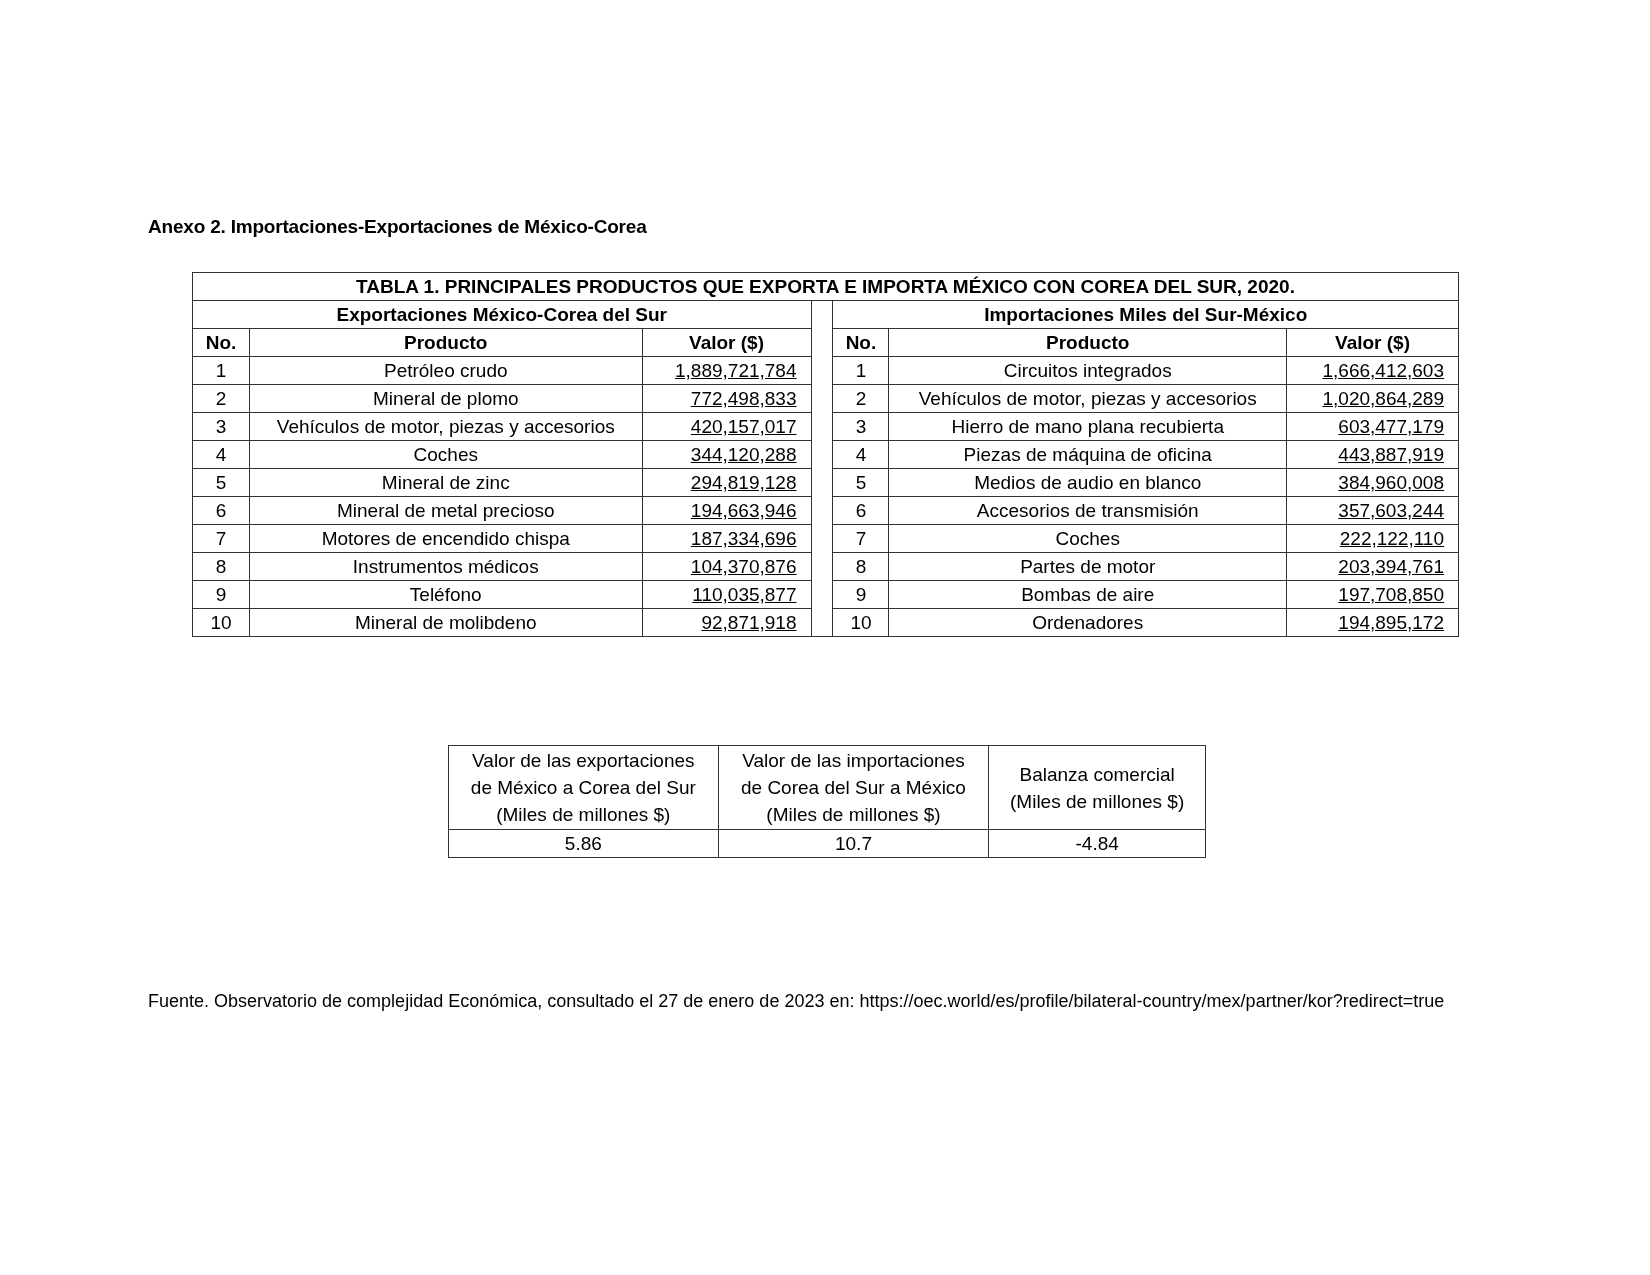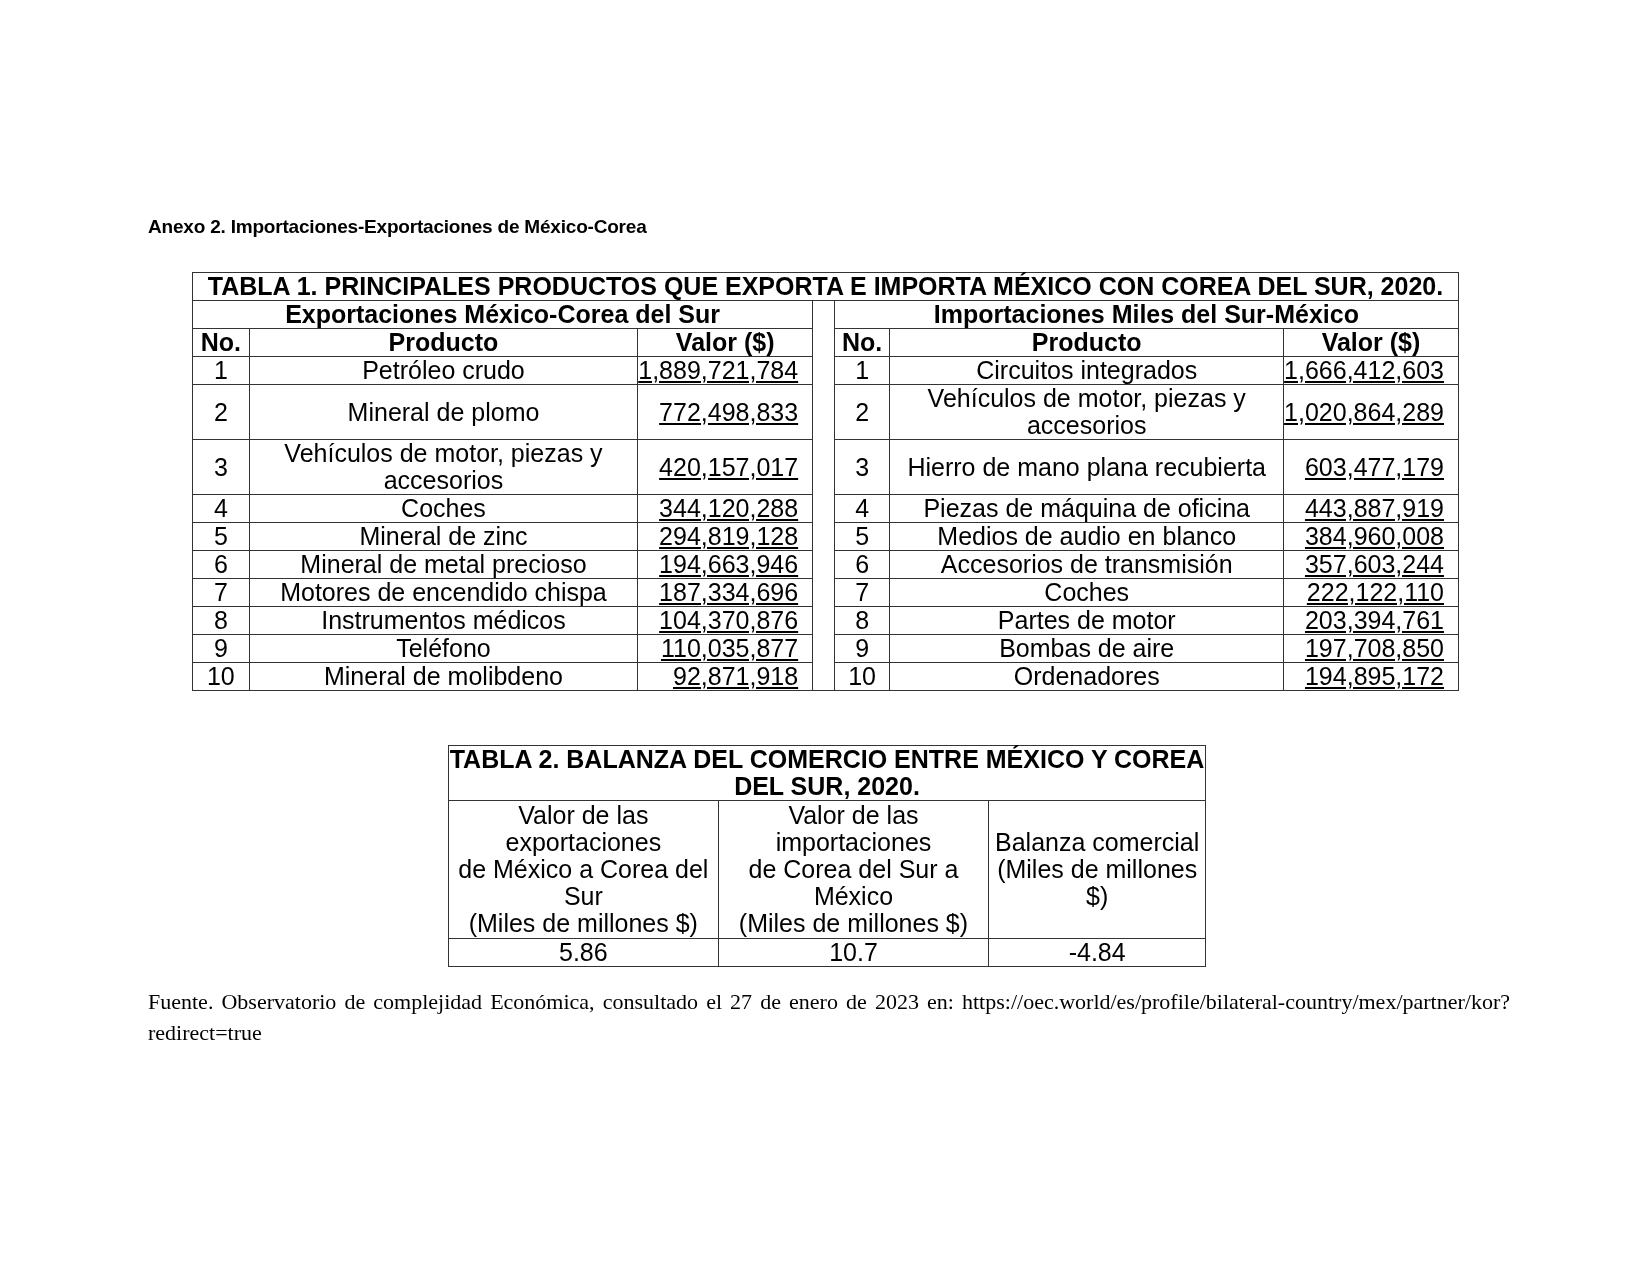--- a/index.html
+++ b/index.html
@@ -6,7 +6,7 @@
   body { width:1650px; height:1275px; position:relative; overflow:hidden;
          font-family:"Liberation Sans", "DejaVu Sans", sans-serif; color:#000; }
   .annex-title { position:absolute; left:148px; top:196px; font-size:19px; font-weight:bold; letter-spacing:-0.2px;margin-top:20px; }
-  table { border-collapse:collapse; position:absolute; font-size:25px; }
+  table { border-collapse:collapse; position:absolute; font-size:19px; }
   td, th { border:1.3px solid #333; padding:0; line-height:27px; height:27px; font-weight:normal; }
   th { font-weight:bold; }
   .t1 { left:192px; top:272px; width:1267px; }

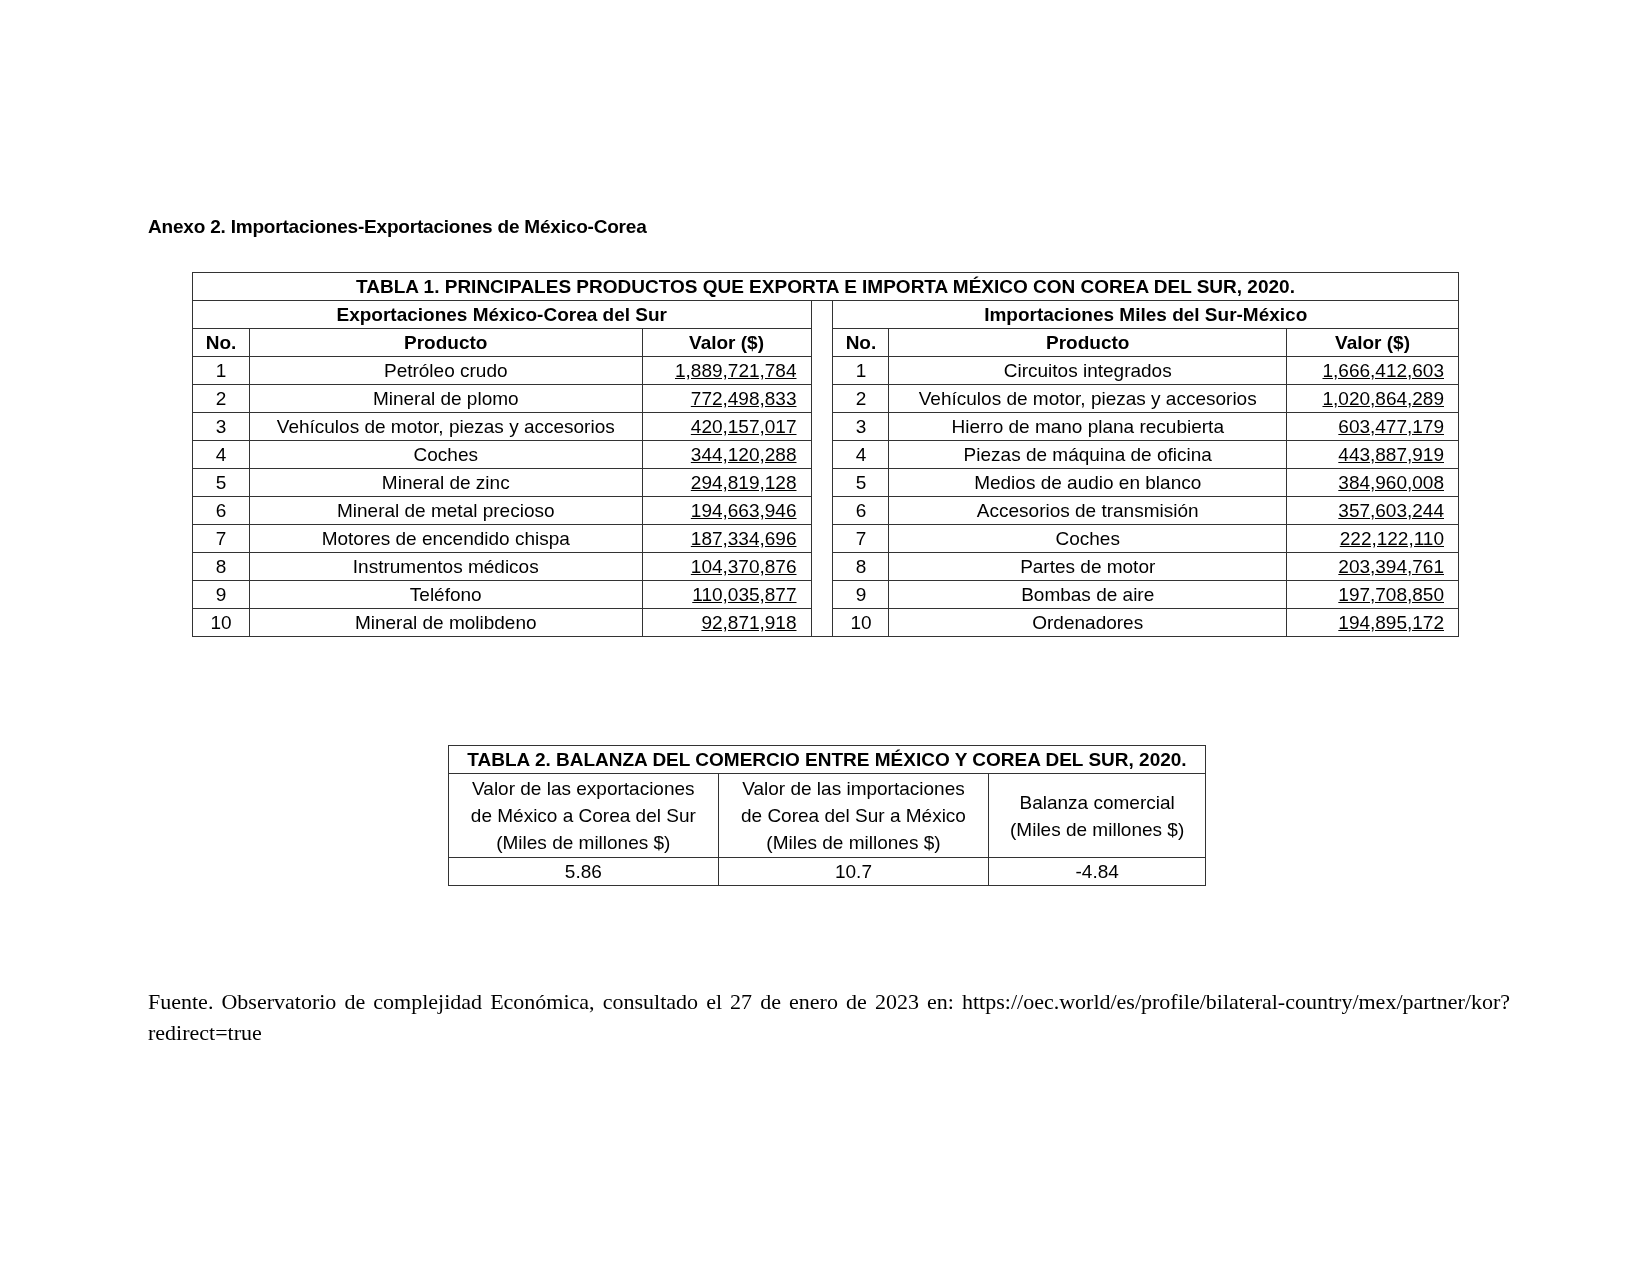--- a/index.html
+++ b/index.html
@@ -140,9 +140,6 @@
       <col style="width:217px">
     </colgroup>
   <tbody>
-    <tr>
-      <th colspan="3">TABLA 2. BALANZA DEL COMERCIO ENTRE MÉXICO Y COREA DEL SUR, 2020.</th>
-    </tr>
     <tr class="hdr" id="t2-hdr">
         <td>
           <div>Valor de las exportaciones</div>

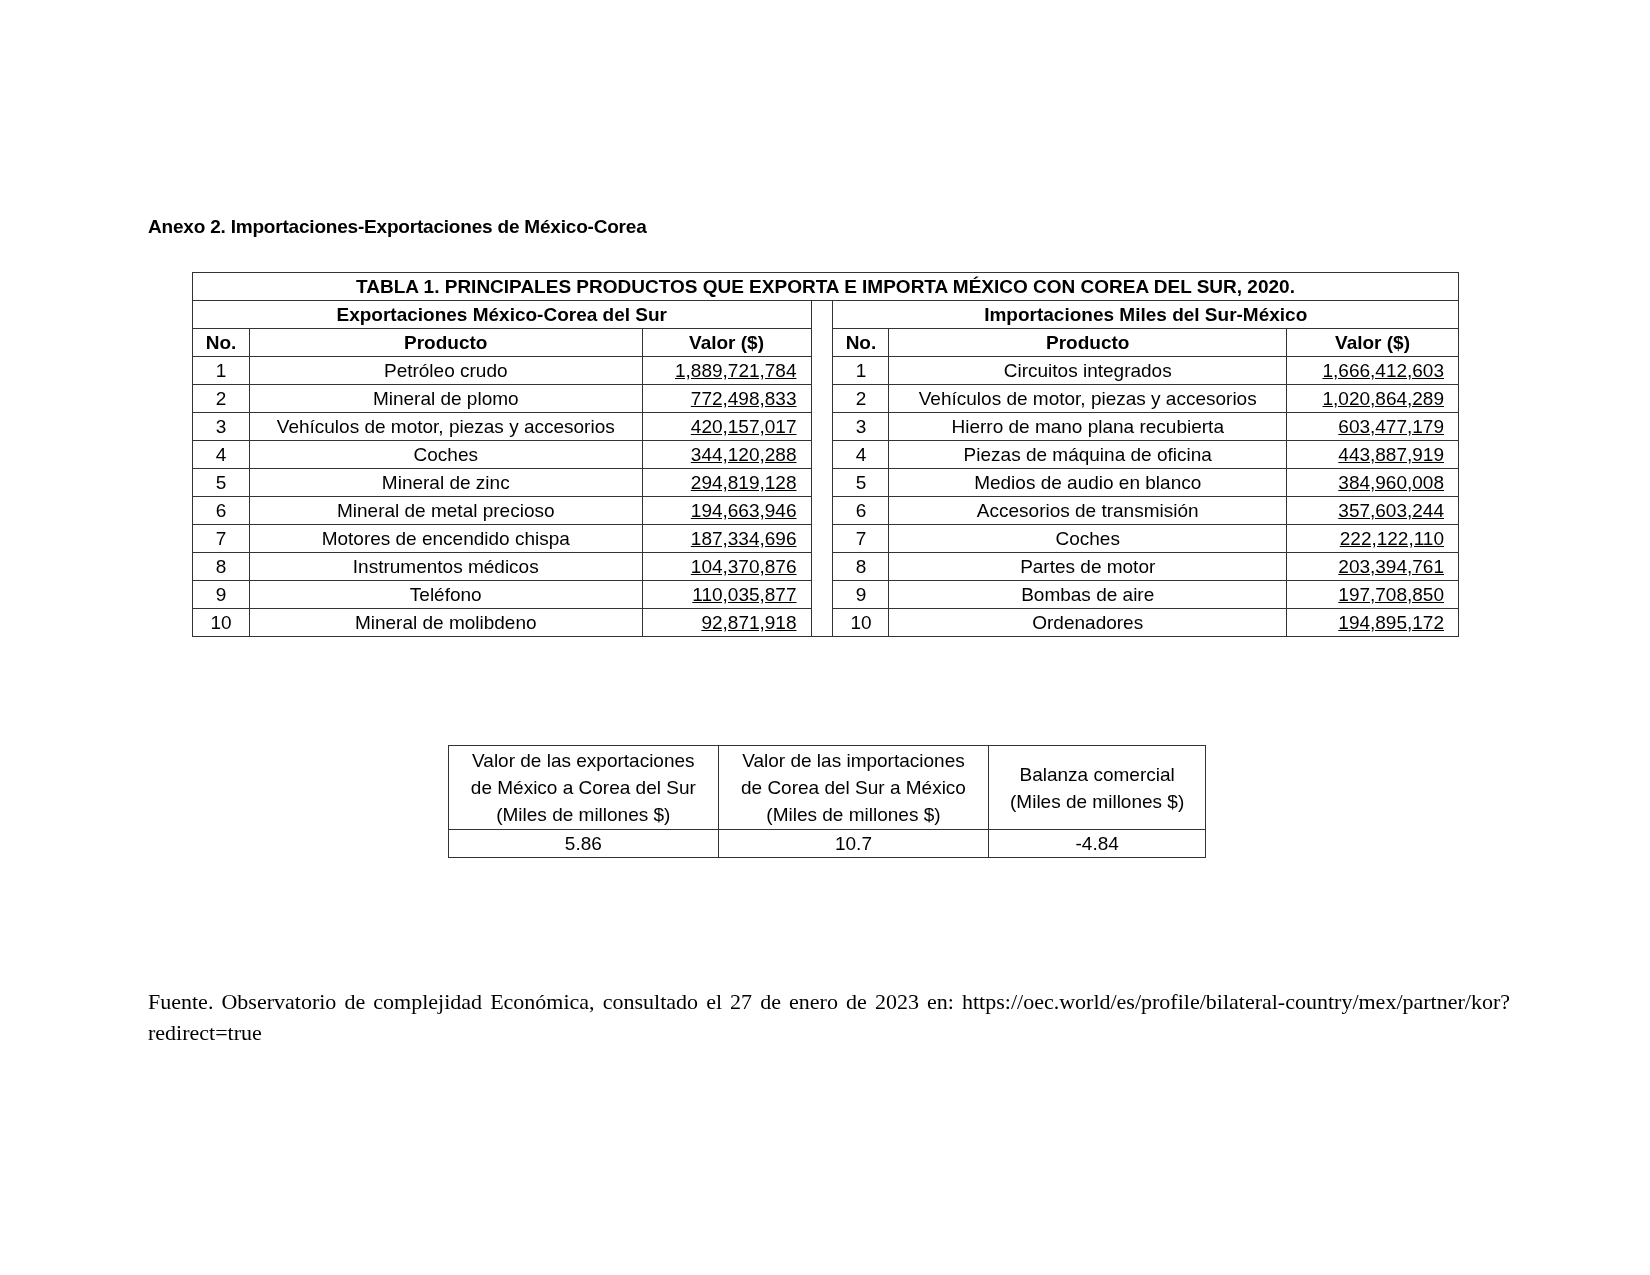--- a/index.html
+++ b/index.html
@@ -16,7 +16,7 @@
   .t2 { left:448px; top:745px; width:758px; }
   .t2 th, .t2 td { text-align:center; }
   .t2 .hdr td { line-height:27px; height:81px; padding:1px 4px; }
-  .footer { position:absolute; left:148px; top:986px; width:1362px; font-size:22px; line-height:31px; text-align:justify;font-family:Liberation Serif, serif; }
+  .footer { position:absolute; left:148px; top:986px; width:1362px; font-size:18px; line-height:31px; text-align:justify; }
 </style>
 </head>
 <body>

